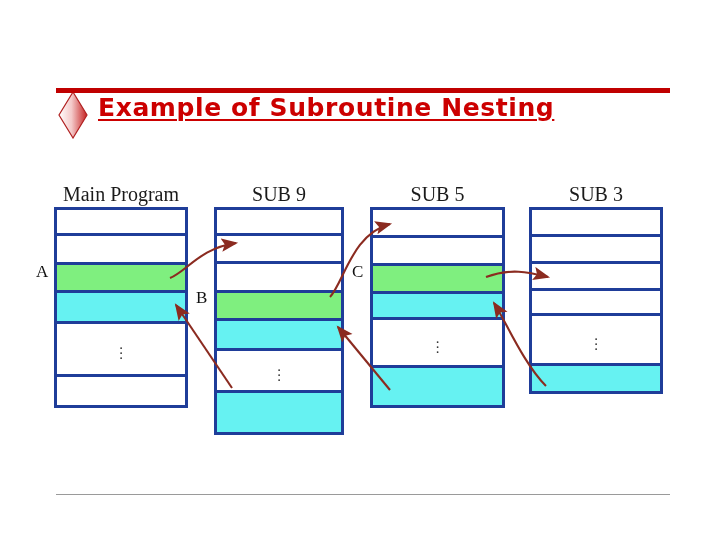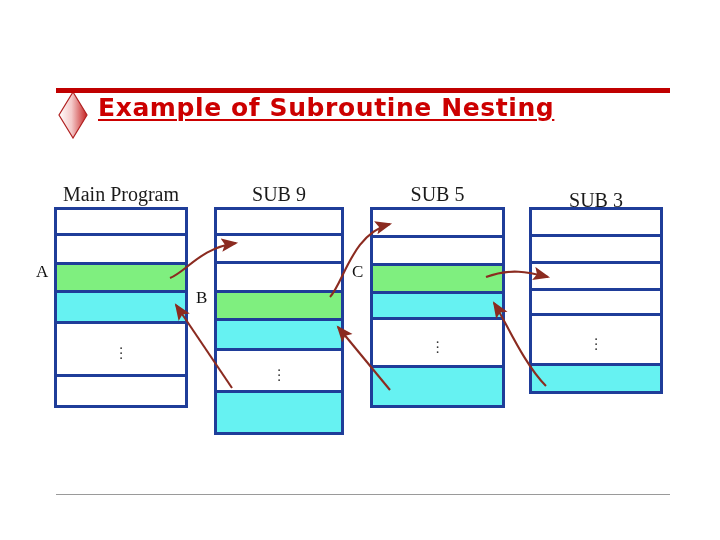--- a/index.html
+++ b/index.html
@@ -211,7 +211,7 @@
           </div>
           <div class="cell cyan last" style="height: 37px;"></div>
         </div>
-        <div class="col-header" style="left: 529px; top: 189px; width: 134px;">SUB 3</div>
+        <div class="col-header" style="left: 529px; top: 183px; width: 134px;">SUB 3</div>
         <div class="stack" style="left: 529px; top: 207px; width: 134px; height: 187px;">
           <div class="cell" style="height: 27px;"></div>
           <div class="cell" style="height: 27px;"></div>

